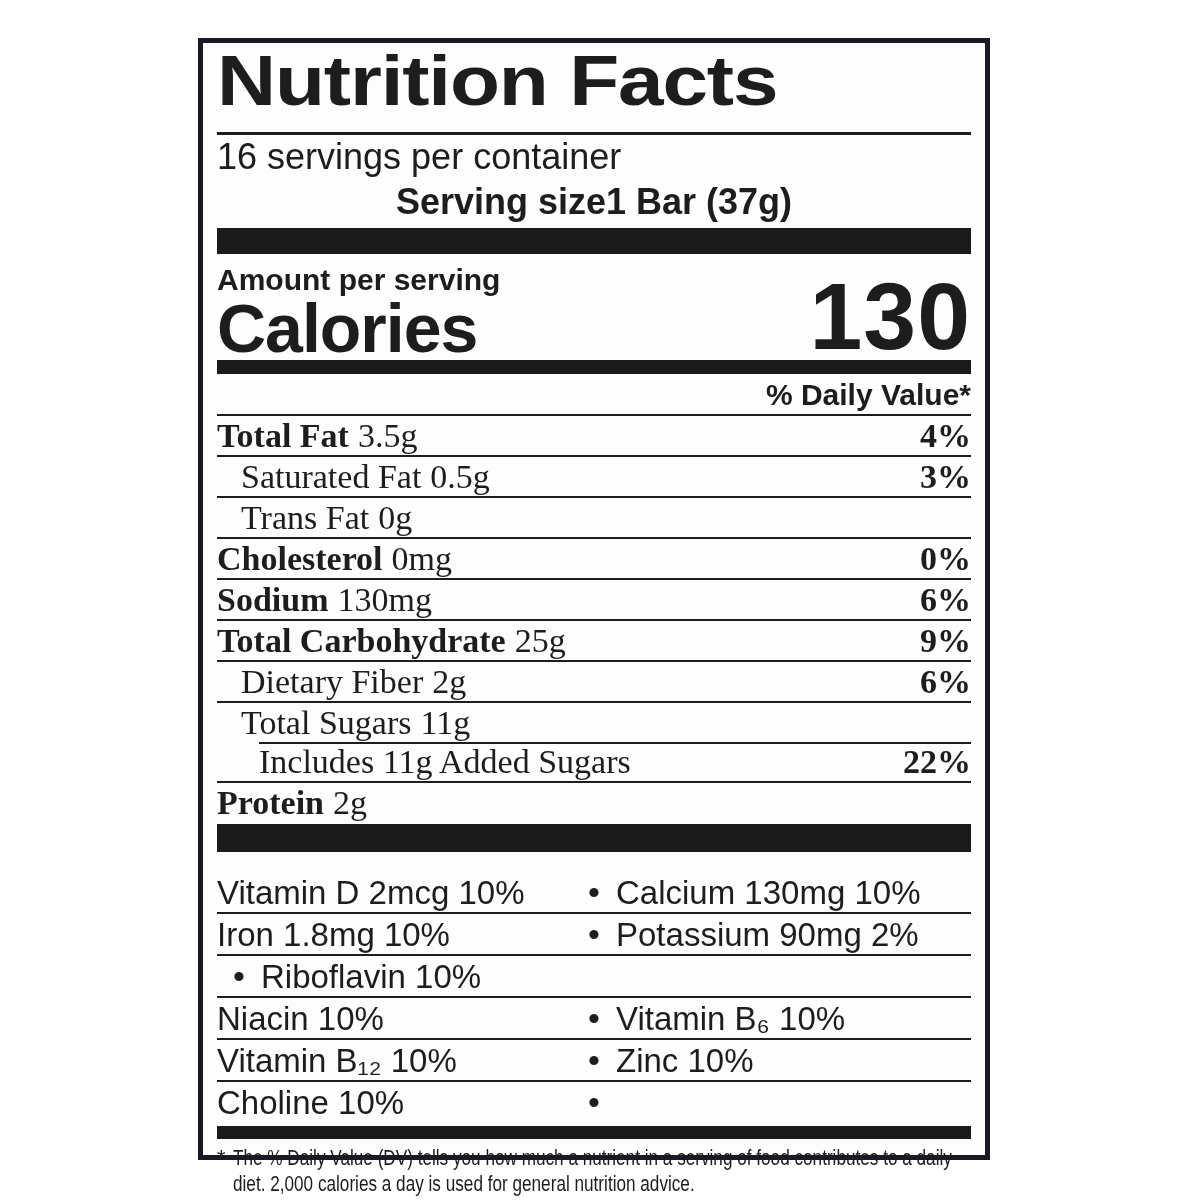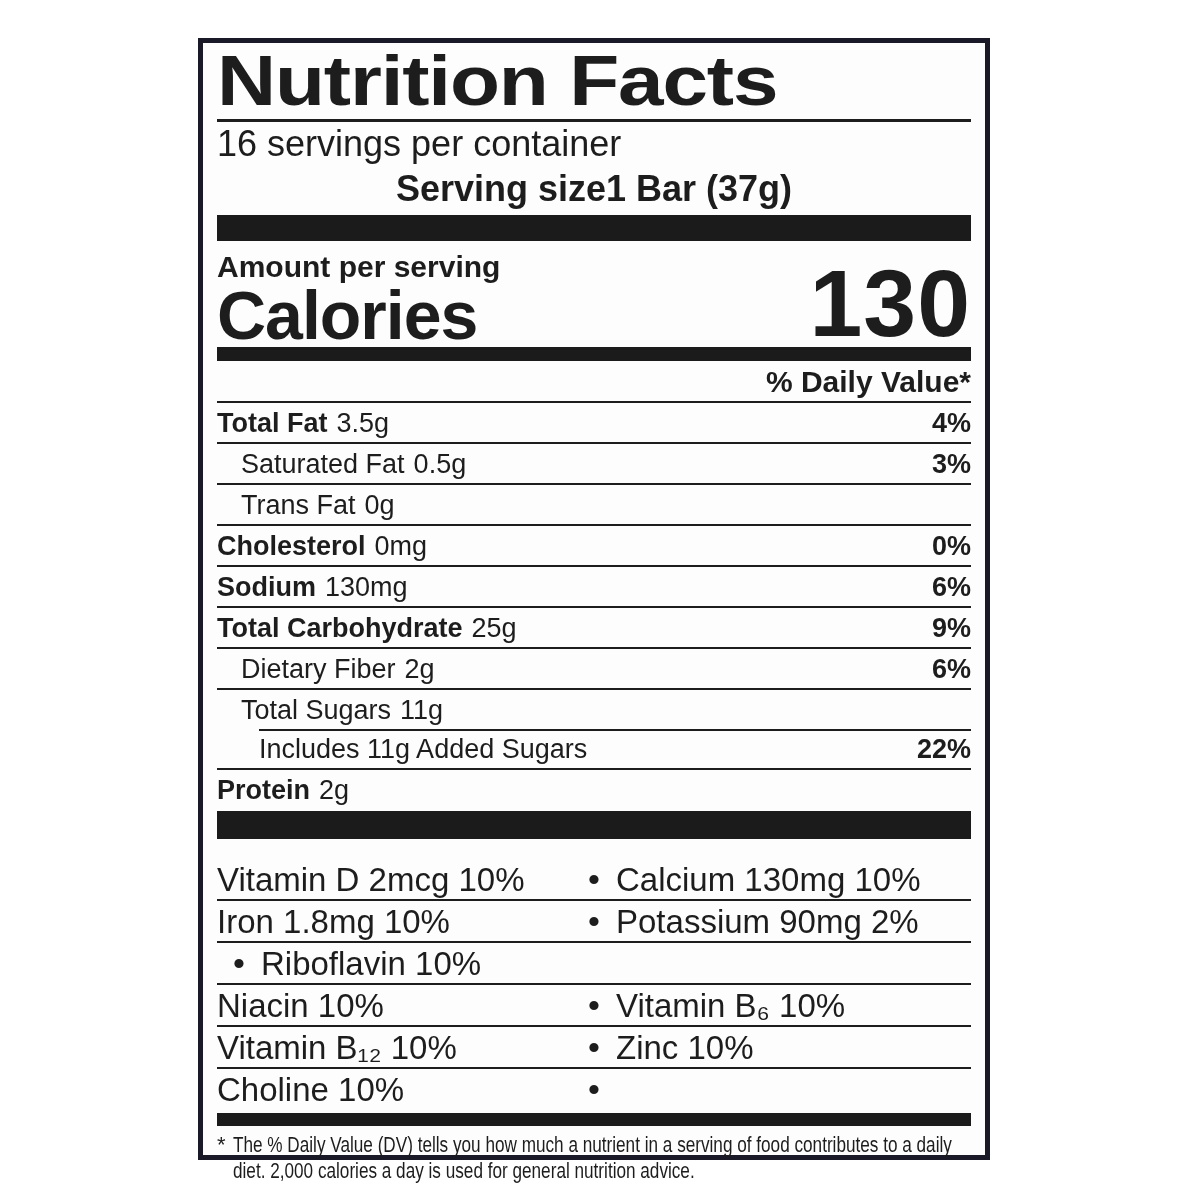--- a/index.html
+++ b/index.html
@@ -21,7 +21,7 @@
   }
 
   
-  .title-row { border-bottom: 3px solid #1d1d1d; padding-bottom: 4px; }
+  .title-row { border-bottom: 3px solid #1d1d1d; padding-bottom: 17px; }
   .title-text {
     display: inline-block;
     font-size: 70px; font-weight: bold; line-height: 68px;

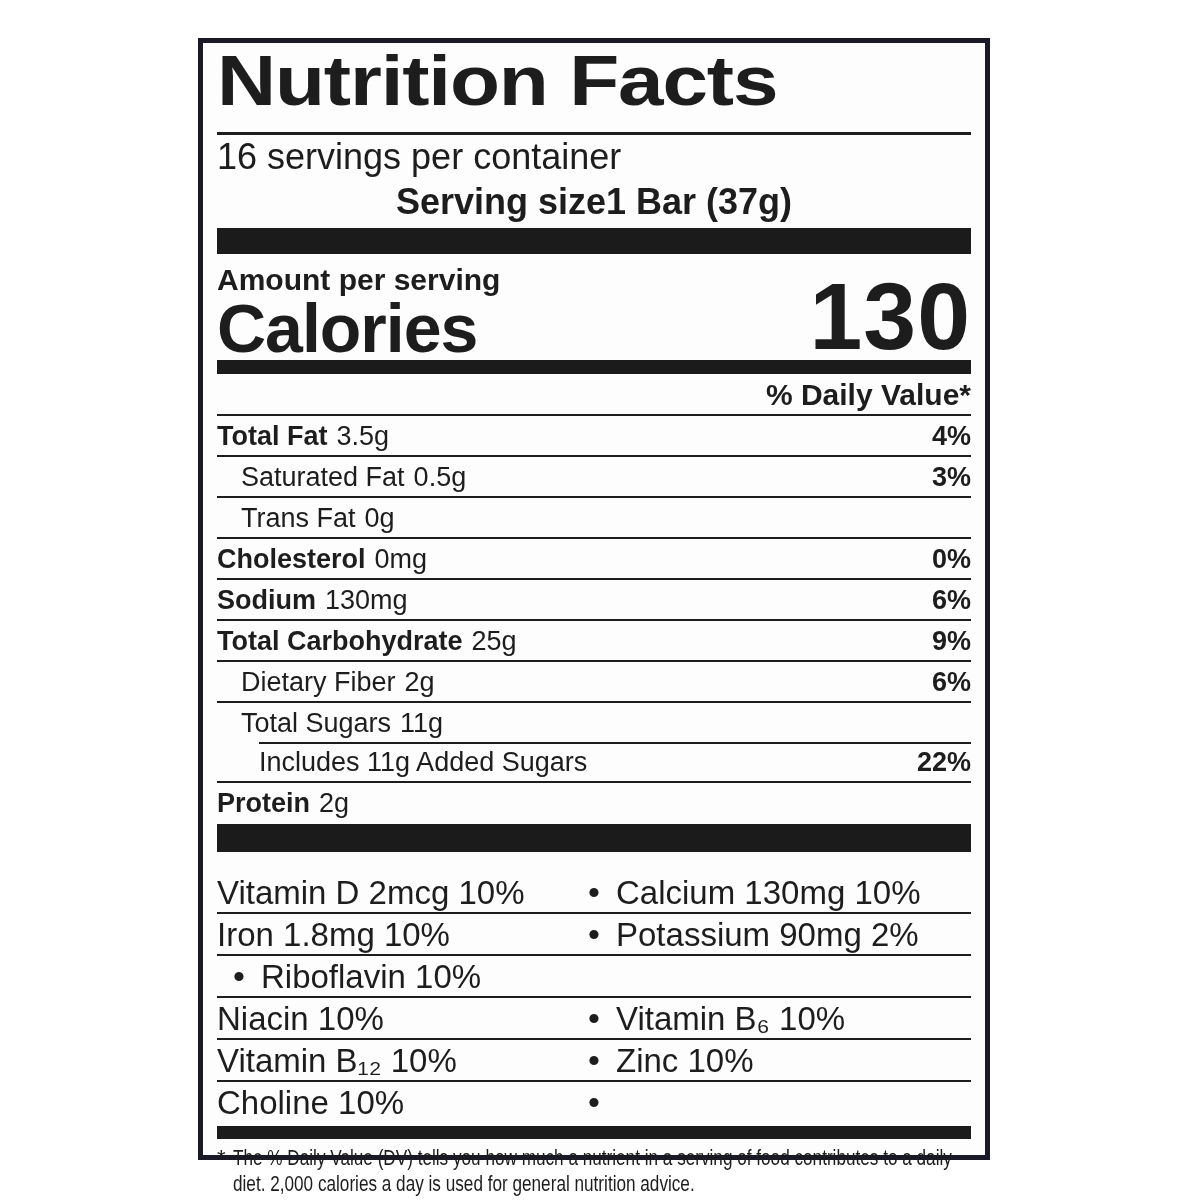--- a/index.html
+++ b/index.html
@@ -59,7 +59,7 @@
   .nrow {
     display: flex; justify-content: space-between; align-items: baseline;
     border-top: 2px solid #1d1d1d;
-    font-size: 27px; line-height: 34px; padding: 3px 0 2px 0;
+    font-size: 34px; line-height: 34px; padding: 3px 0 2px 0; font-family: Liberation Serif, serif;
   }
   .nrow .left { white-space: nowrap; }
   .nrow .nname.b { font-weight: bold; }

